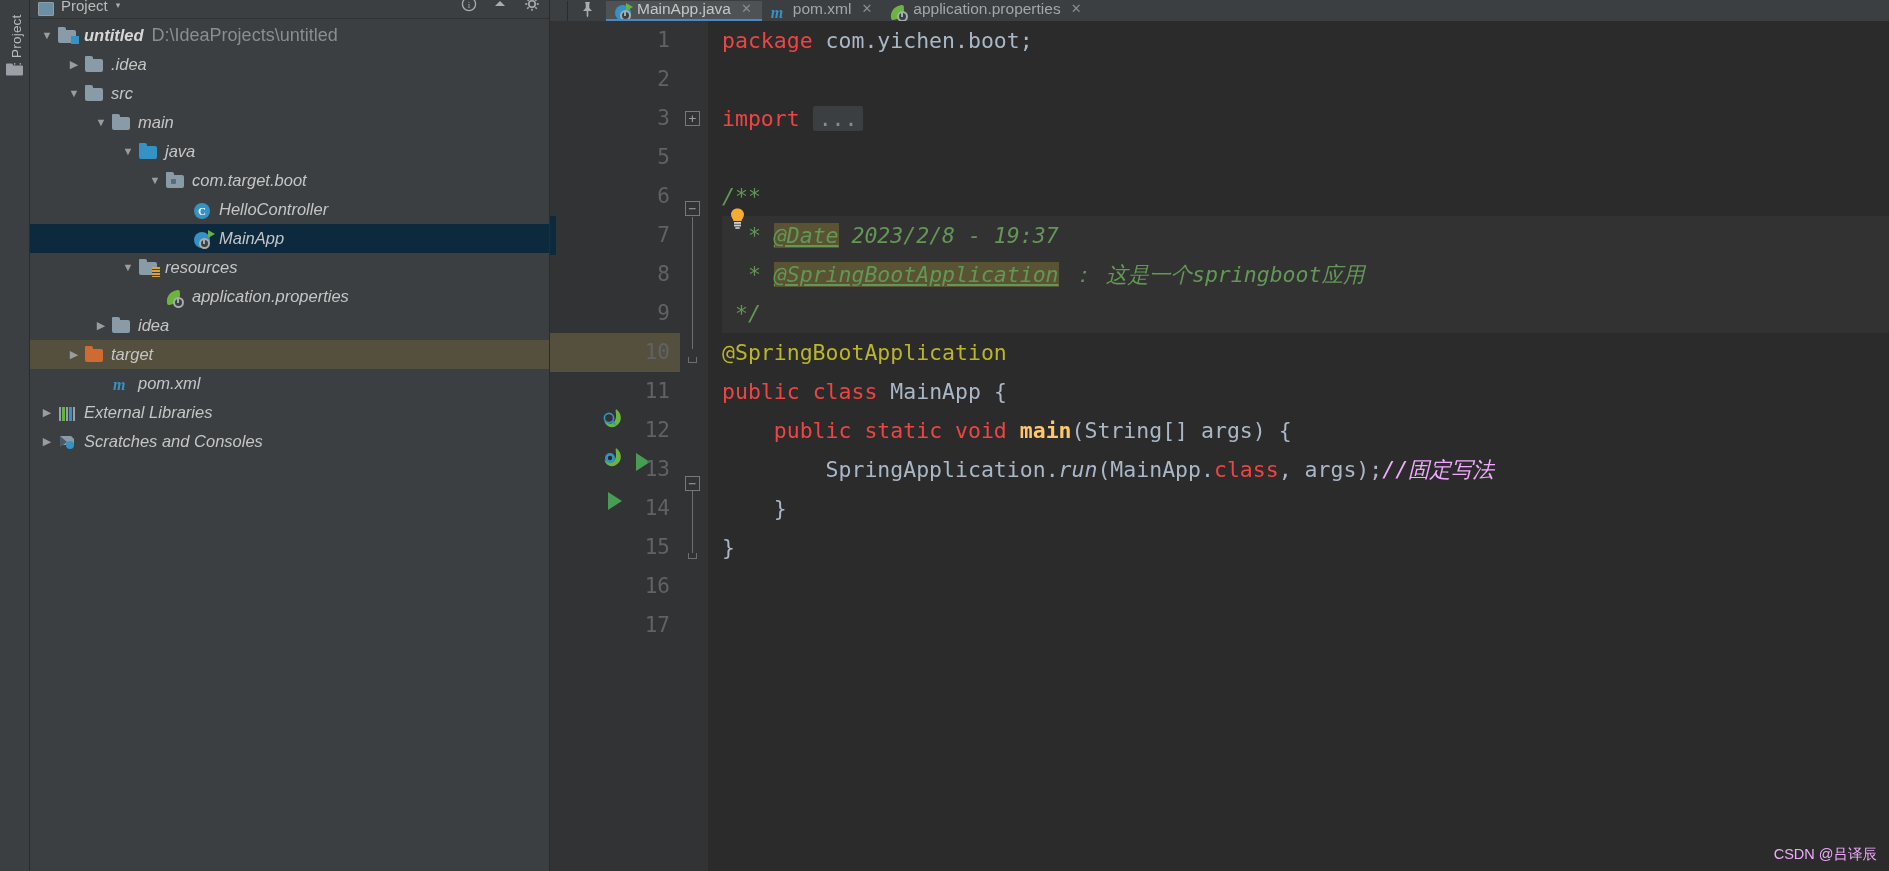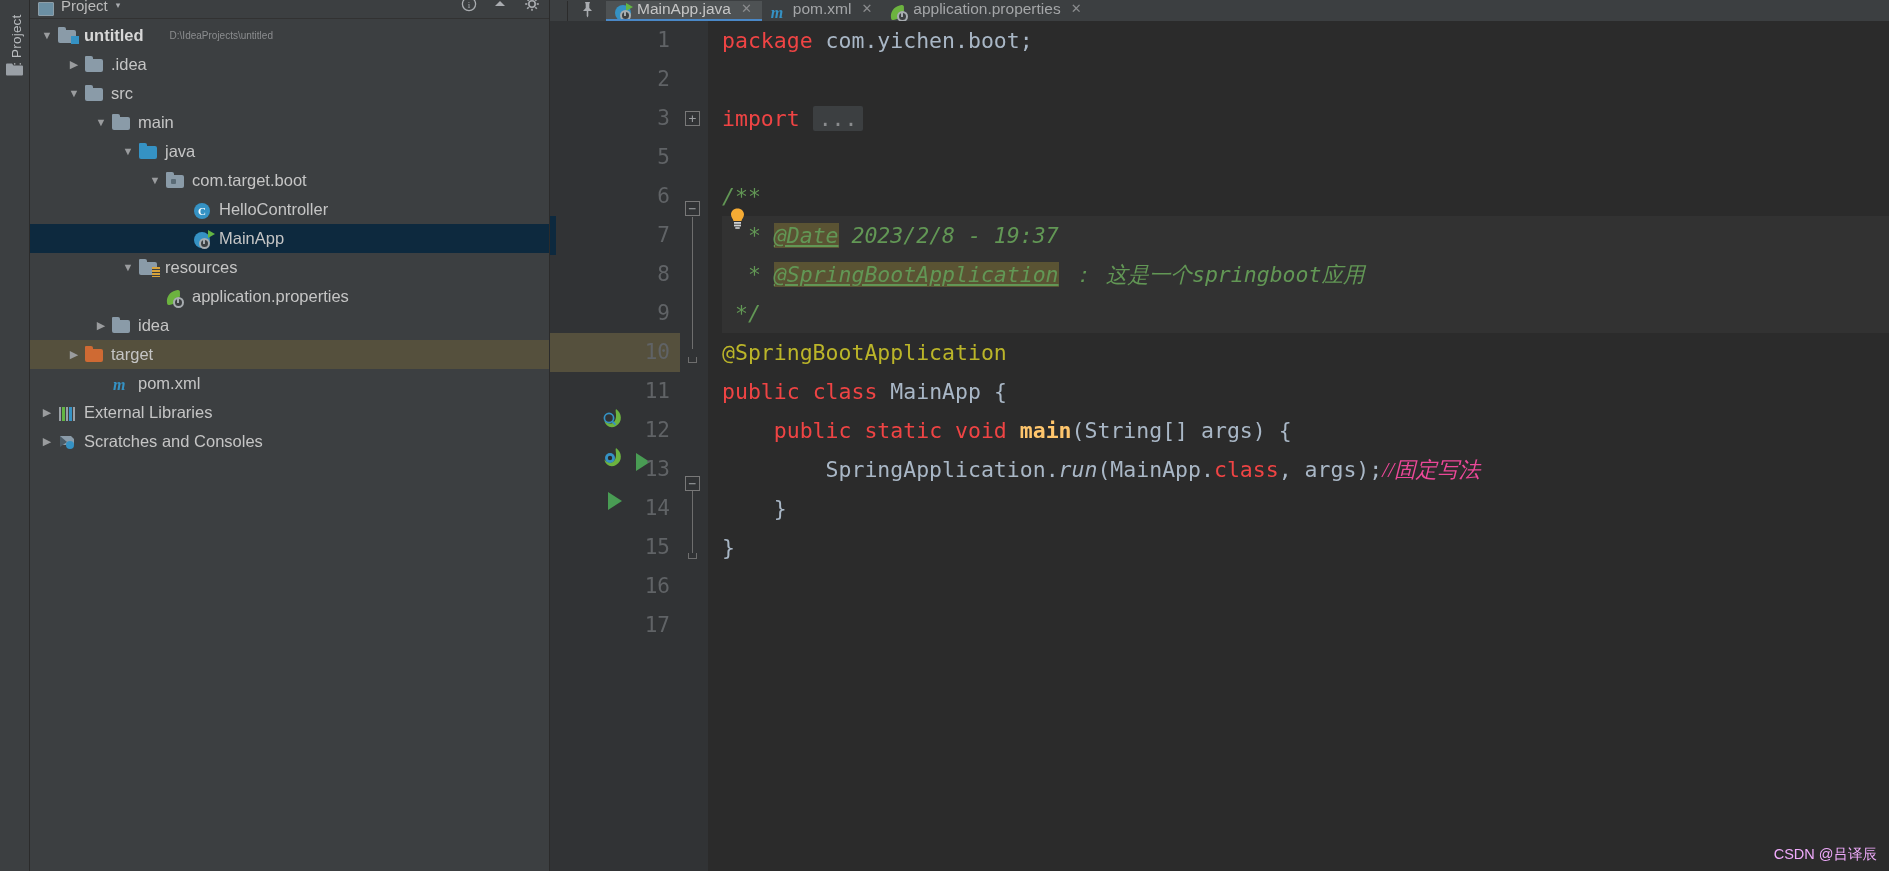--- a/index.html
+++ b/index.html
@@ -111,7 +111,7 @@
     position: relative;
     display: inline-block;
   }
-  .node-label { color: #c5c5c5; }
+  .node-label { color: #c5c5c5; font-style: italic; }
   .node-label.bold { font-weight: bold; color: #d7d7d7; }
   .node-sub { color: #8b8d8f; margin-left: 26px; font-size: 10px; }
 

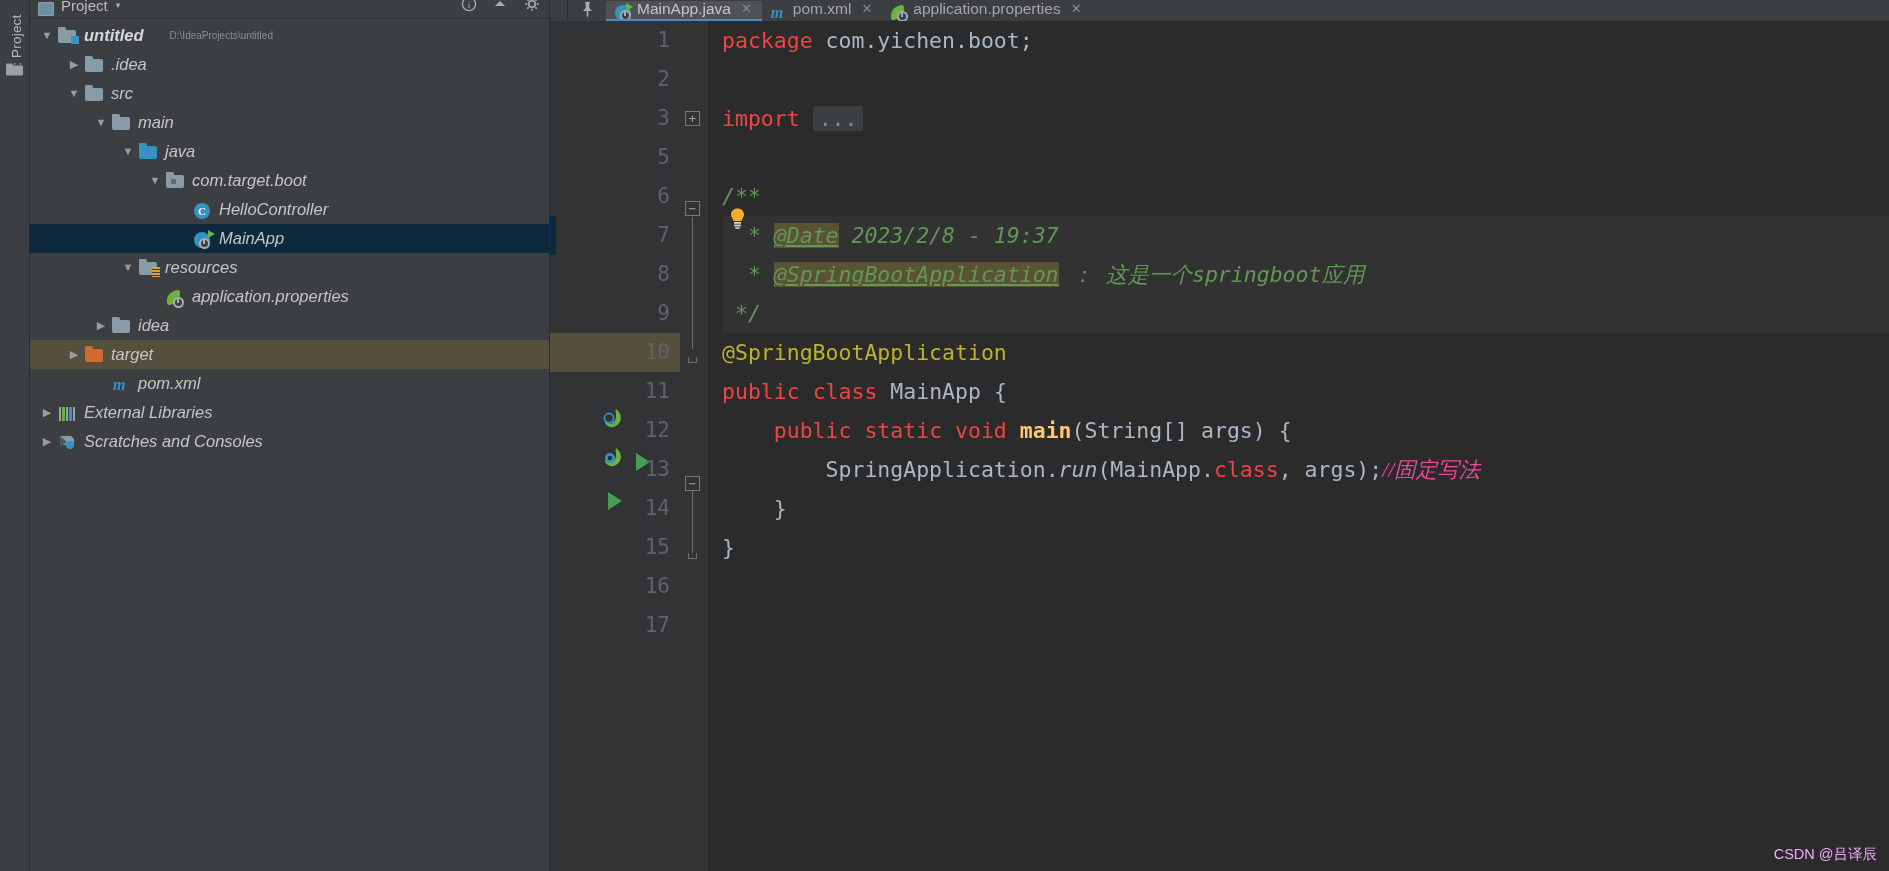--- a/index.html
+++ b/index.html
@@ -113,7 +113,7 @@
   }
   .node-label { color: #c5c5c5; font-style: italic; }
   .node-label.bold { font-weight: bold; color: #d7d7d7; }
-  .node-sub { color: #8b8d8f; margin-left: 26px; font-size: 10px; }
+  .node-sub { color: #8b8d8f; margin-left: 8px; font-size: 18px; }
 
   
   .ic-folder {

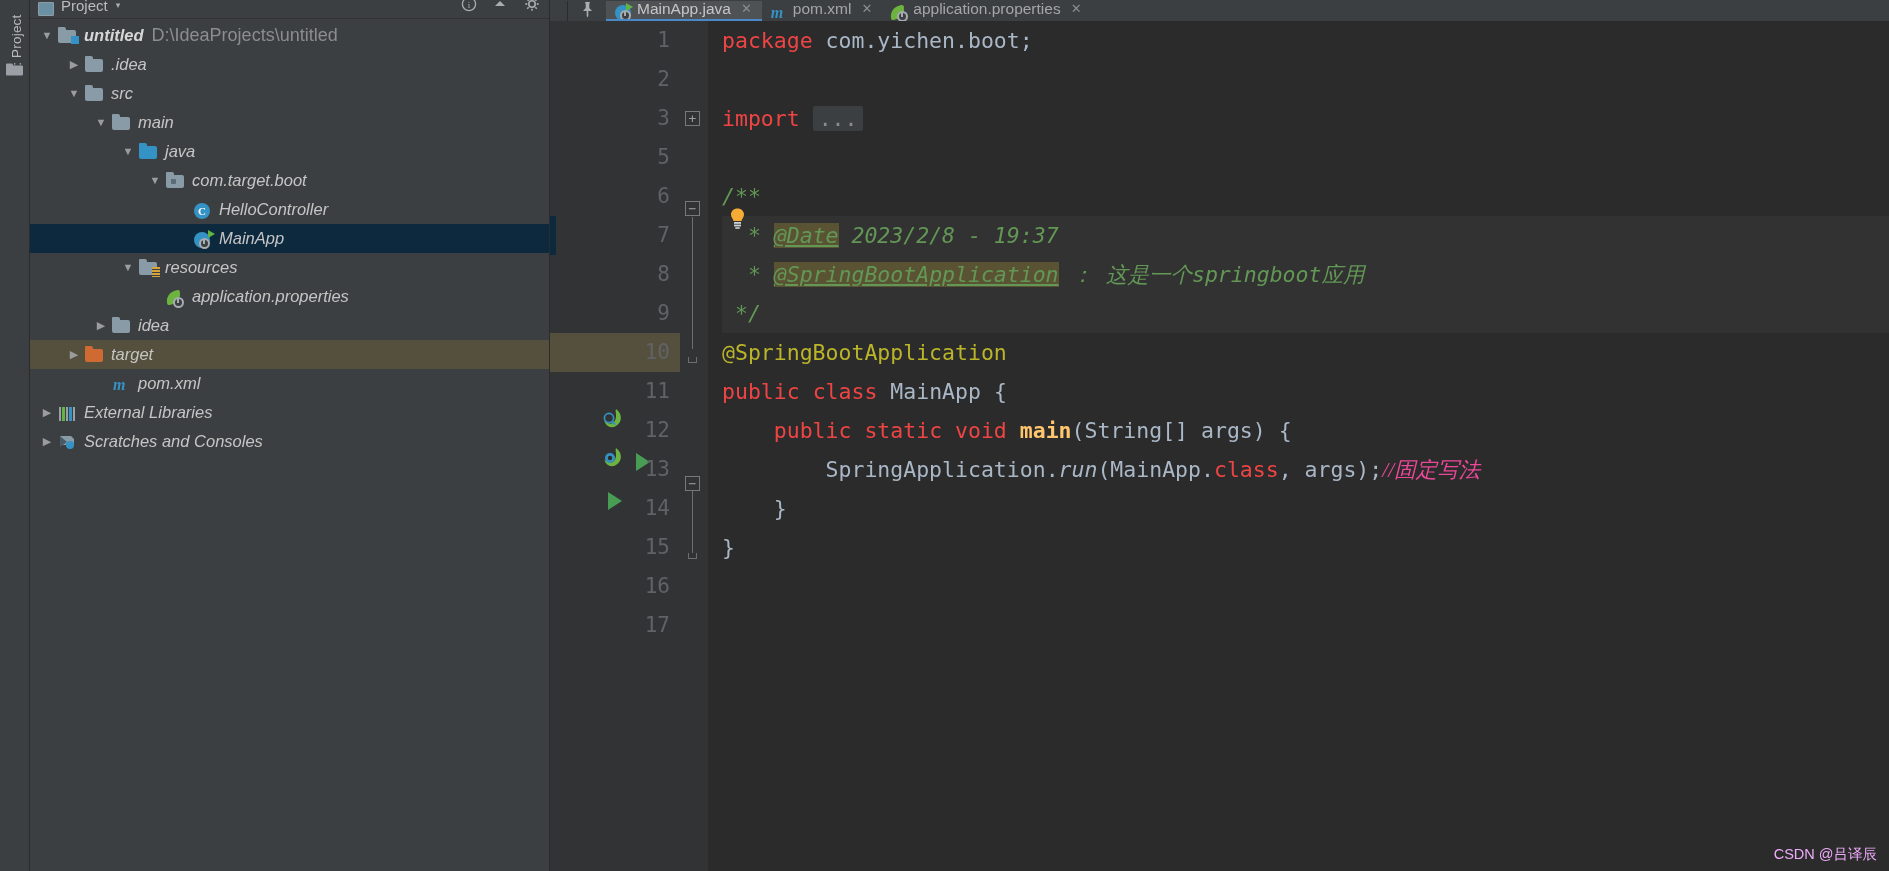--- a/index.html
+++ b/index.html
@@ -335,7 +335,7 @@
   .cmt    { color: #629755; font-style: italic; }
   .cmt-tag{ color: #629755; font-style: italic; text-decoration: underline; background: #5a5333; }
   .cmt-pl { color: #629755; font-style: italic; }
-  .lcmt   { color: #ec4899; font-style: italic; font-family: Liberation Serif, serif; }
+  .lcmt   { color: #f0abfc; font-style: italic; }
   .punct  { color: #a9b7c6; }
   .idt    { color: #a9b7c6; }
   .mthd   { color: #a9b7c6; }

